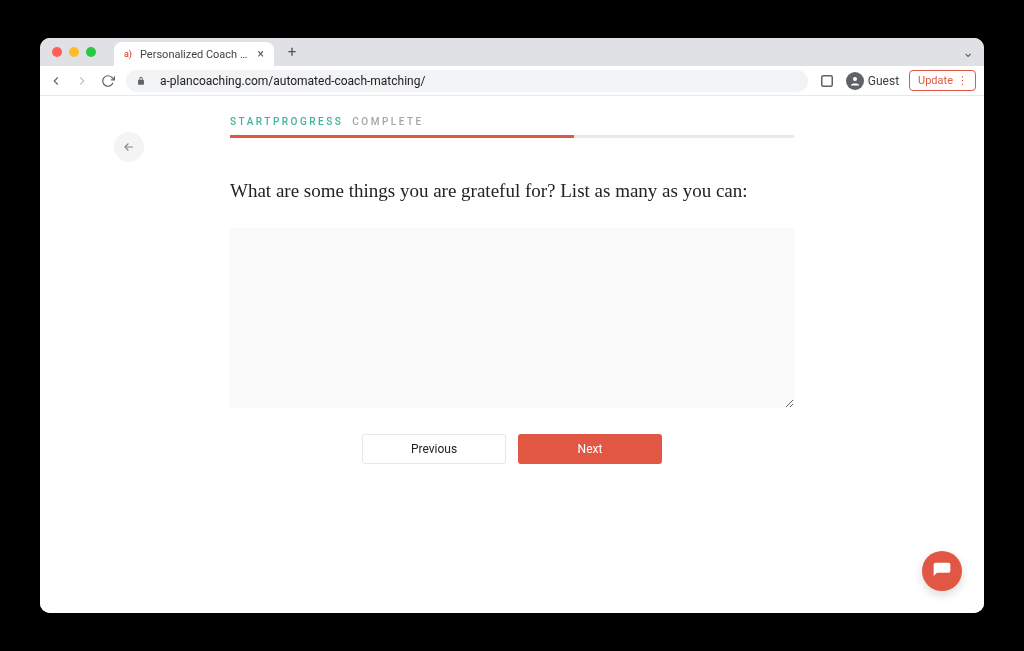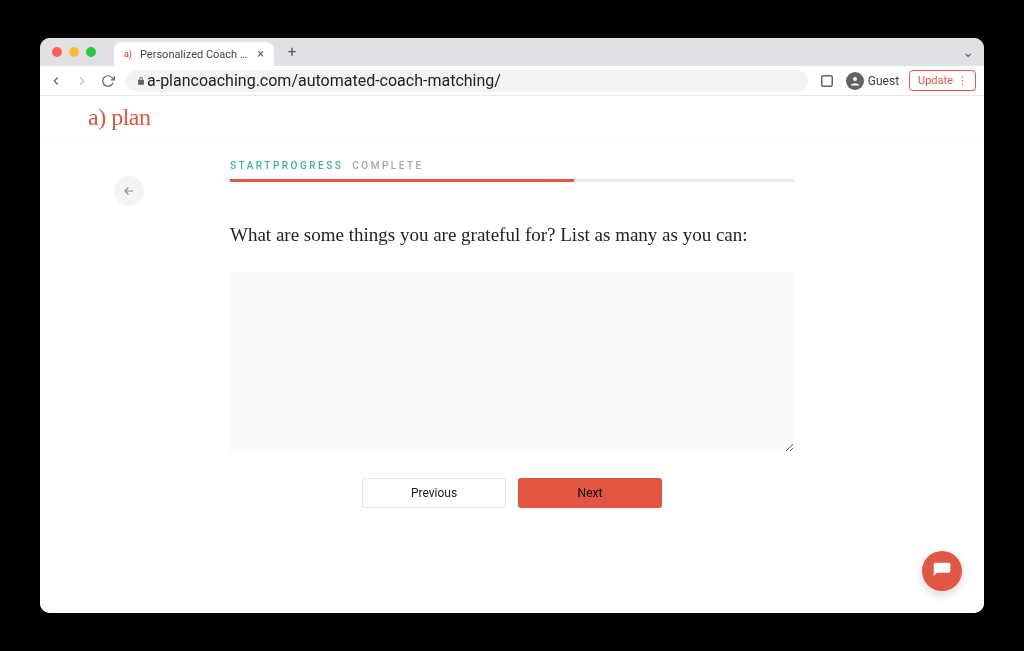--- a/index.html
+++ b/index.html
@@ -88,8 +88,8 @@
     height: 22px;
     display:flex;align-items:center;
     padding: 0 10px;
-    gap:1px;
-    font-size: 16px;
+    gap:14px;
+    font-size: 12px;
     color:#5f6368;
   }
   .lock-icon { width:10px;height:10px; }

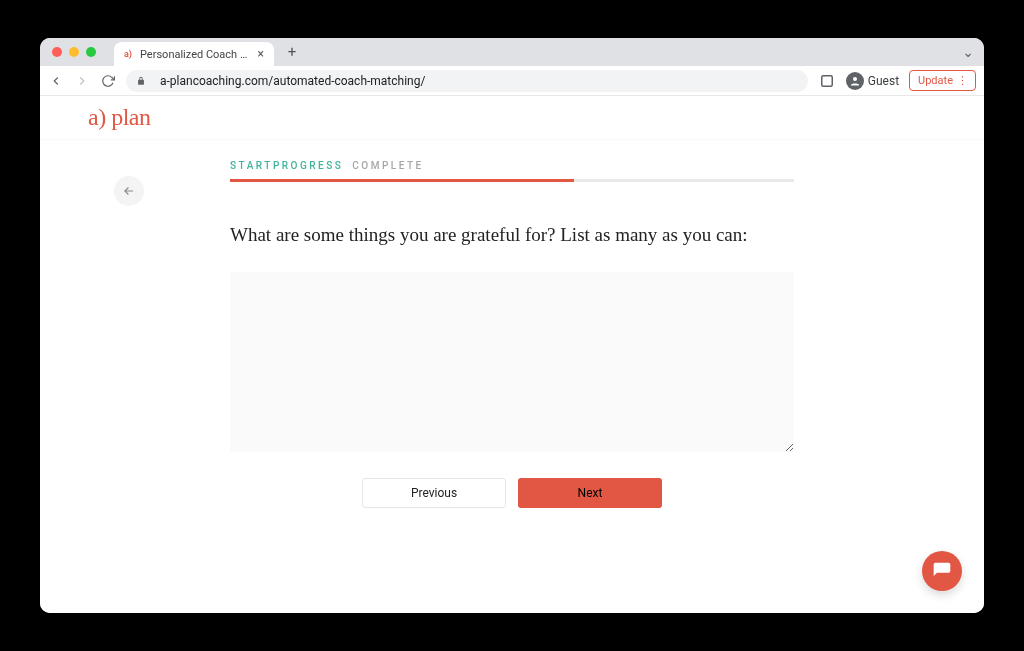--- a/index.html
+++ b/index.html
@@ -273,9 +273,6 @@
 
   <div class="page">
 
-    <div class="brand-header">
-      <span class="brand">a) plan</span>
-    </div>
 
     <div class="content-wrap">
       <div class="back-circle">

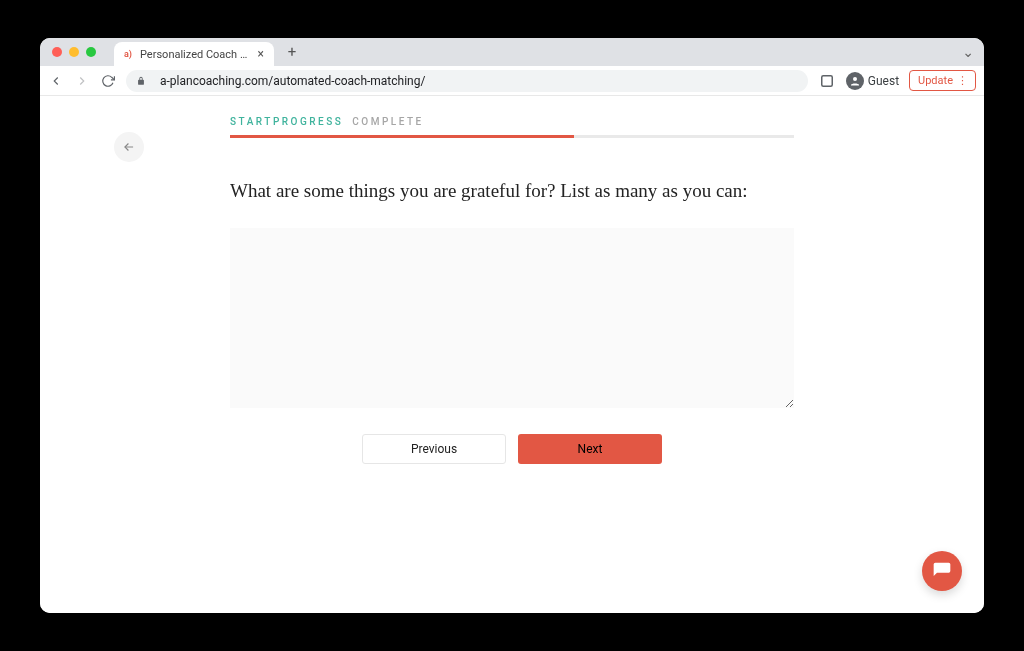--- a/index.html
+++ b/index.html
@@ -196,7 +196,7 @@
     border:1px solid transparent;
   }
   .btn-prev { background:#fff;border-color:#e6e6e6;color:#222; }
-  .btn-next { background:#e25744;color:#000000; }
+  .btn-next { background:#e25744;color:#ffffff; }
   .chat-fab {
     position:absolute;
     right:22px; bottom:22px;

